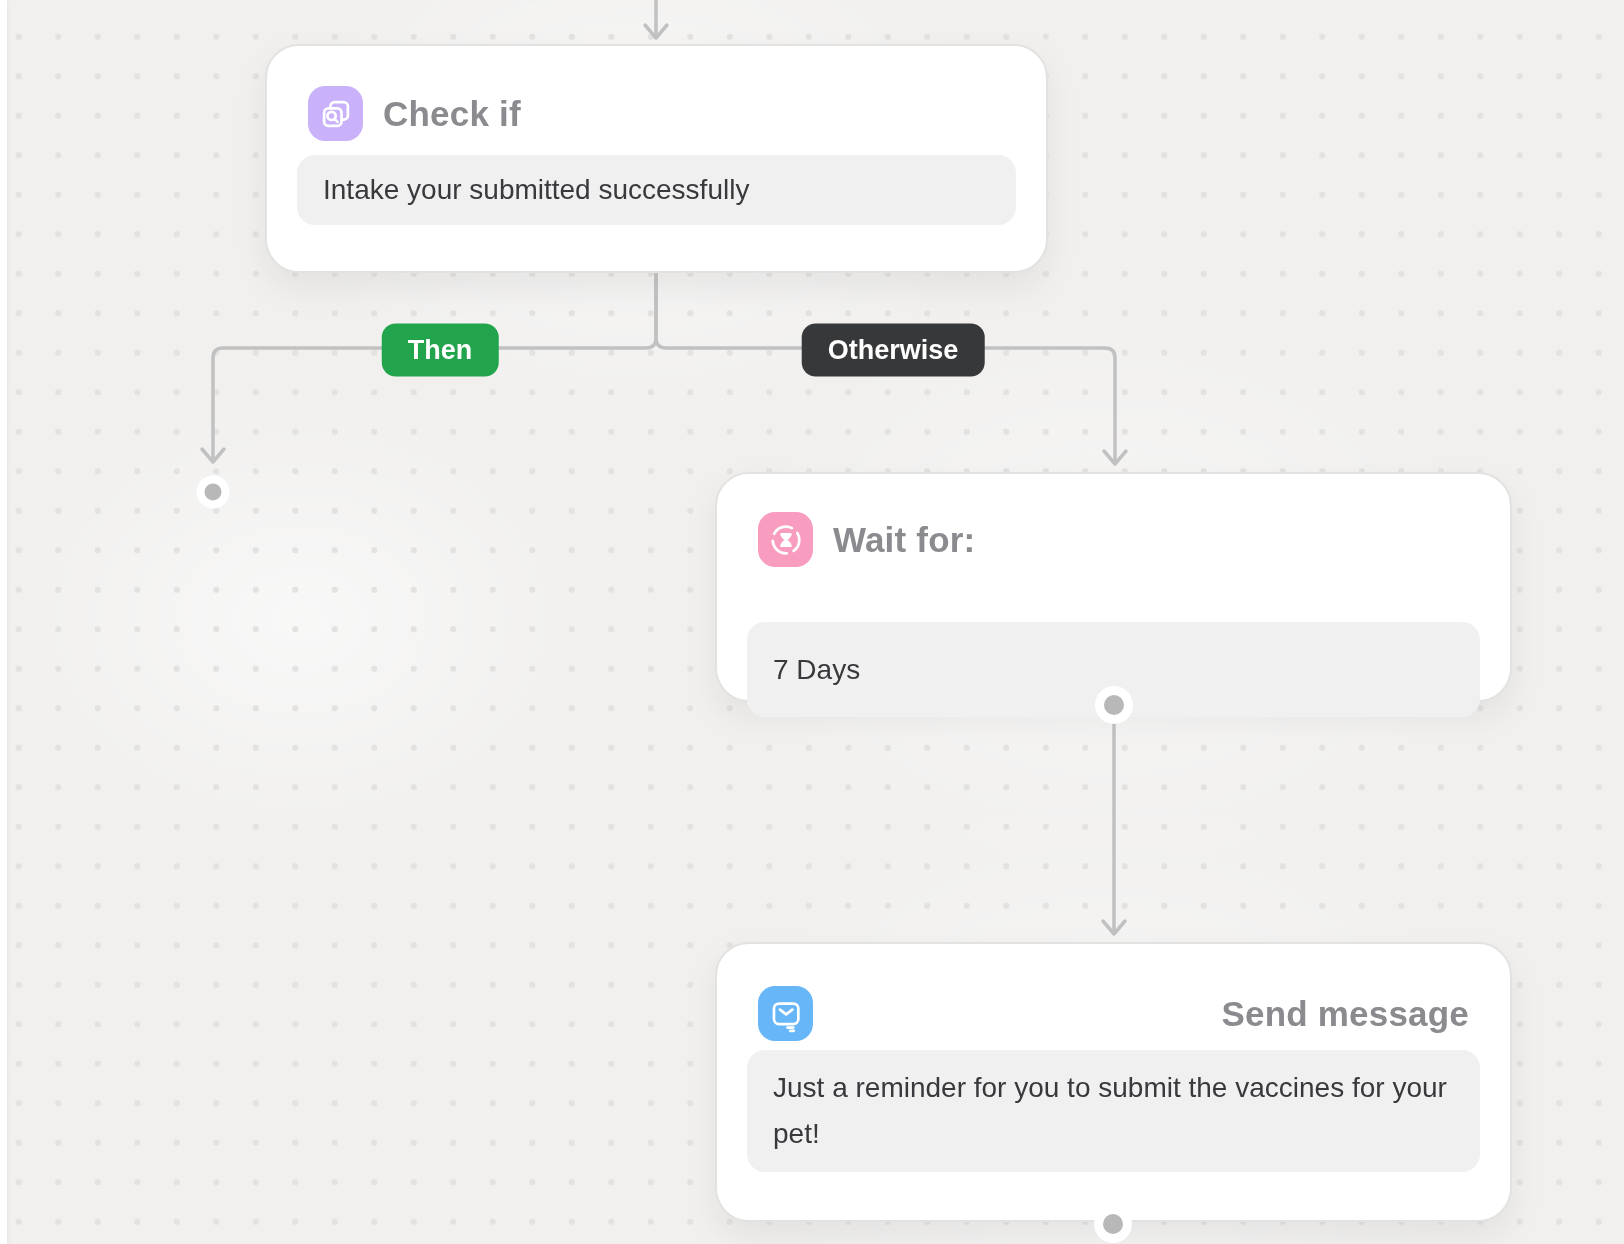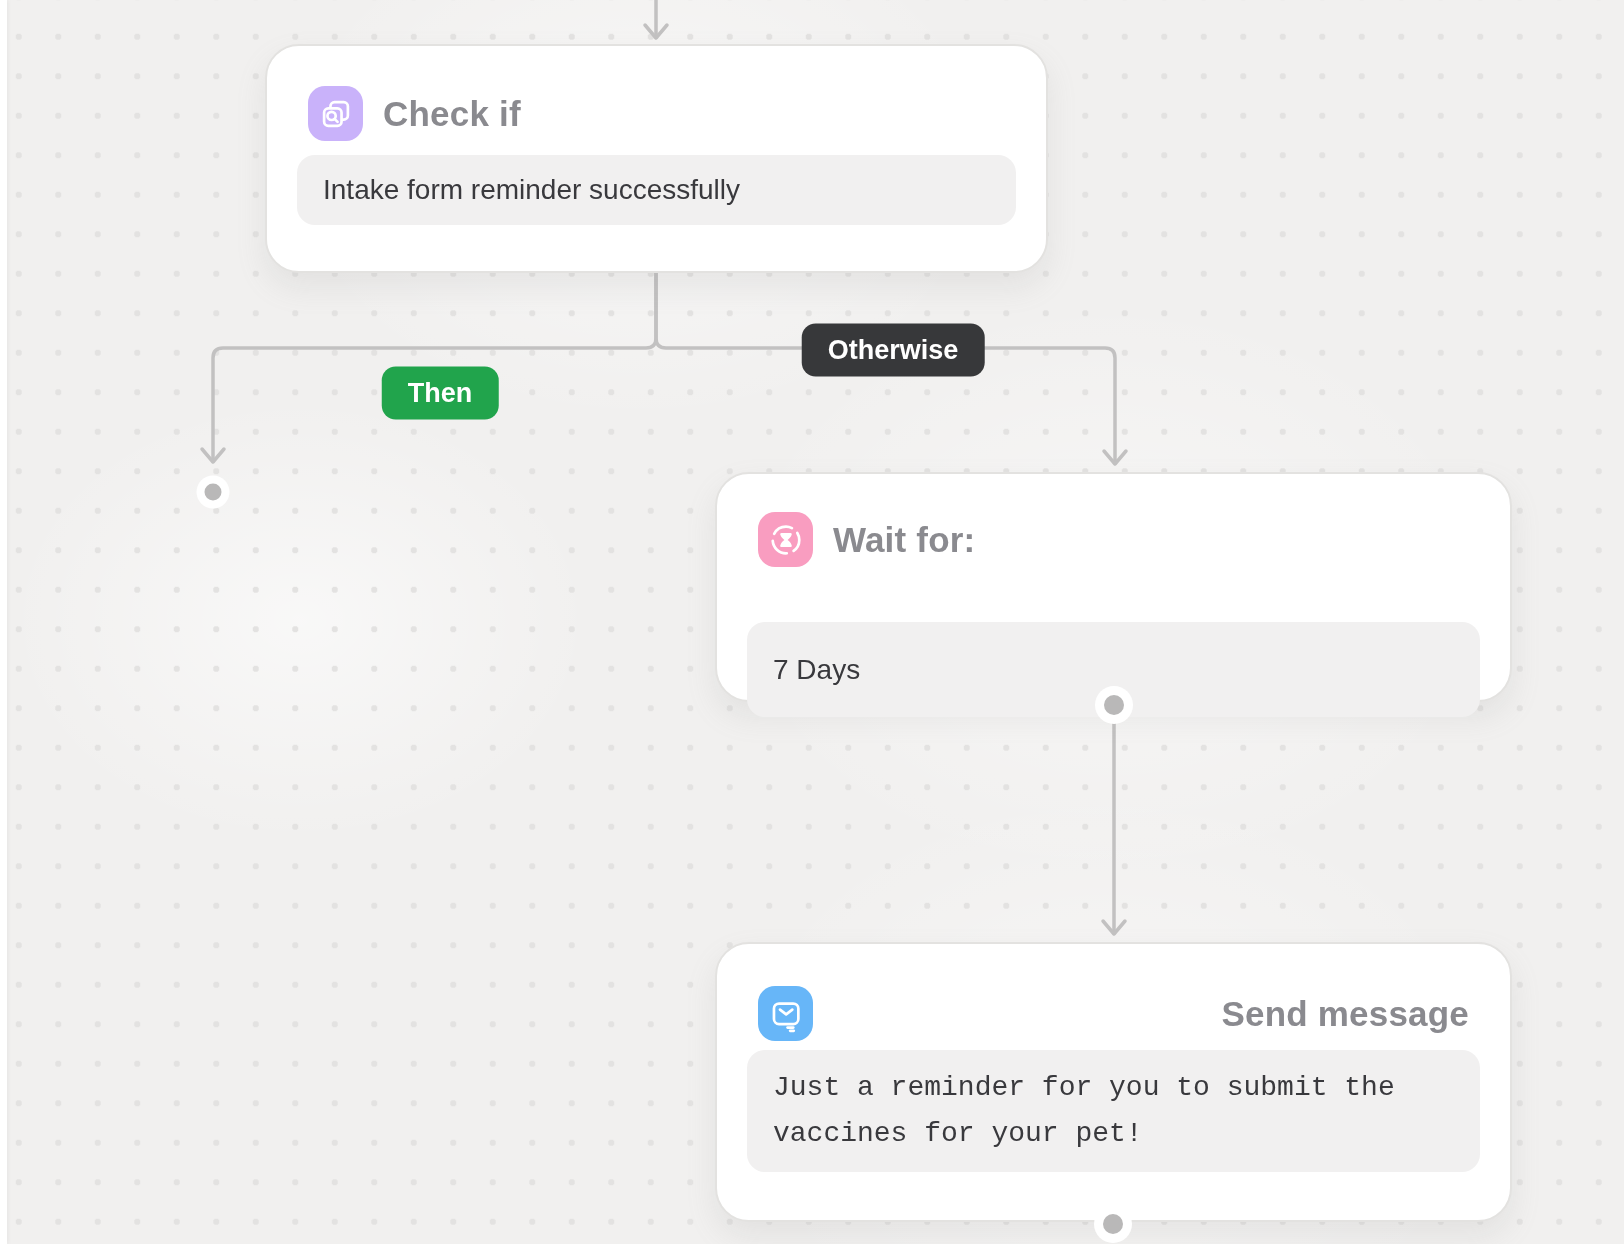--- a/index.html
+++ b/index.html
@@ -111,7 +111,7 @@
       </div>
       <div class="node-title">Check if</div>
     </div>
-    <div class="node-input input-check">Intake form reminder successfully</div>
+    <div class="node-input input-check">Intake your submitted successfully</div>
   </div>
 
   <div class="badge badge-then" style="left:440px;top:350px;">Then</div>

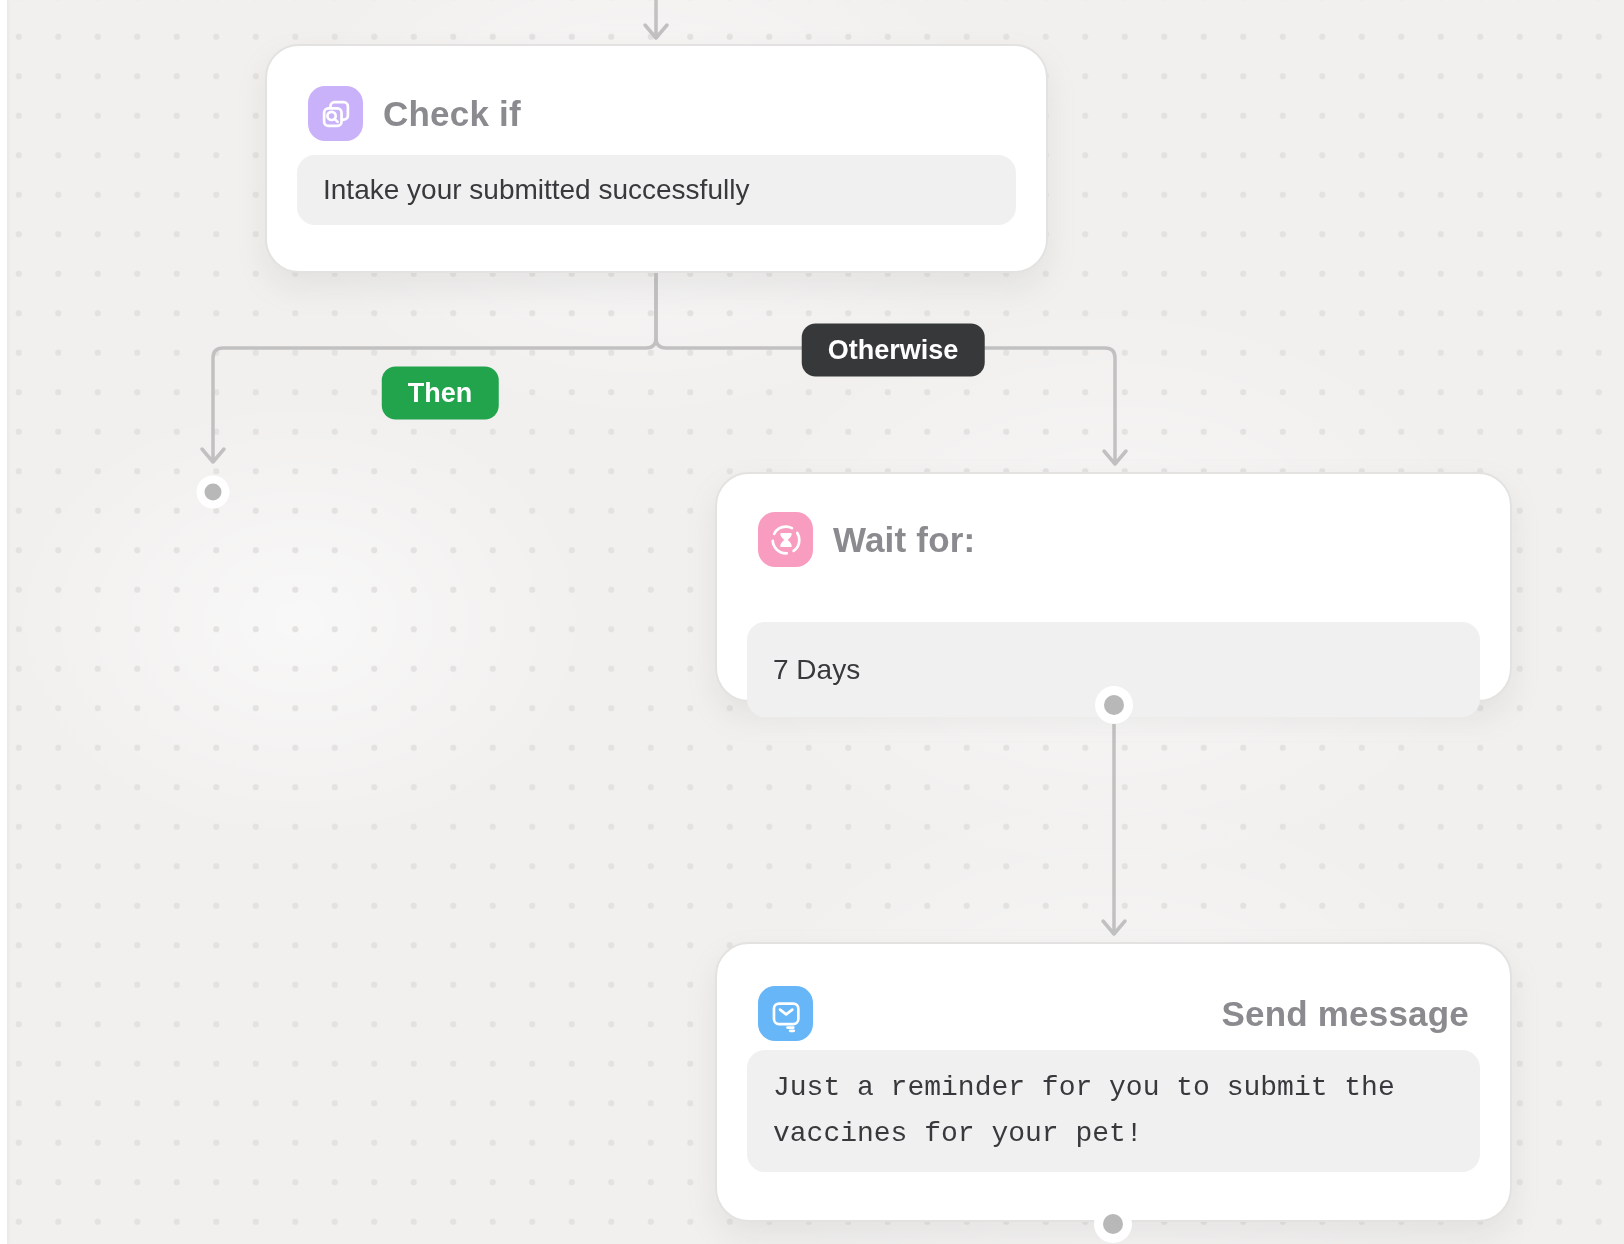--- a/index.html
+++ b/index.html
@@ -63,7 +63,7 @@
     color:var(--badge-text,#fff);font-size:27px;font-weight:700;
     padding:11px 26px;border-radius:14px;white-space:nowrap;
   }
-  .badge-then{background:var(--then-bg,#21a44c);margin-top:43px;}
+  .badge-then{background:var(--then-bg,#21a44c);}
   .badge-otherwise{background:var(--otherwise-bg,#37383a);}
   .handle{
     position:absolute;z-index:4;transform:translate(-50%,-50%);

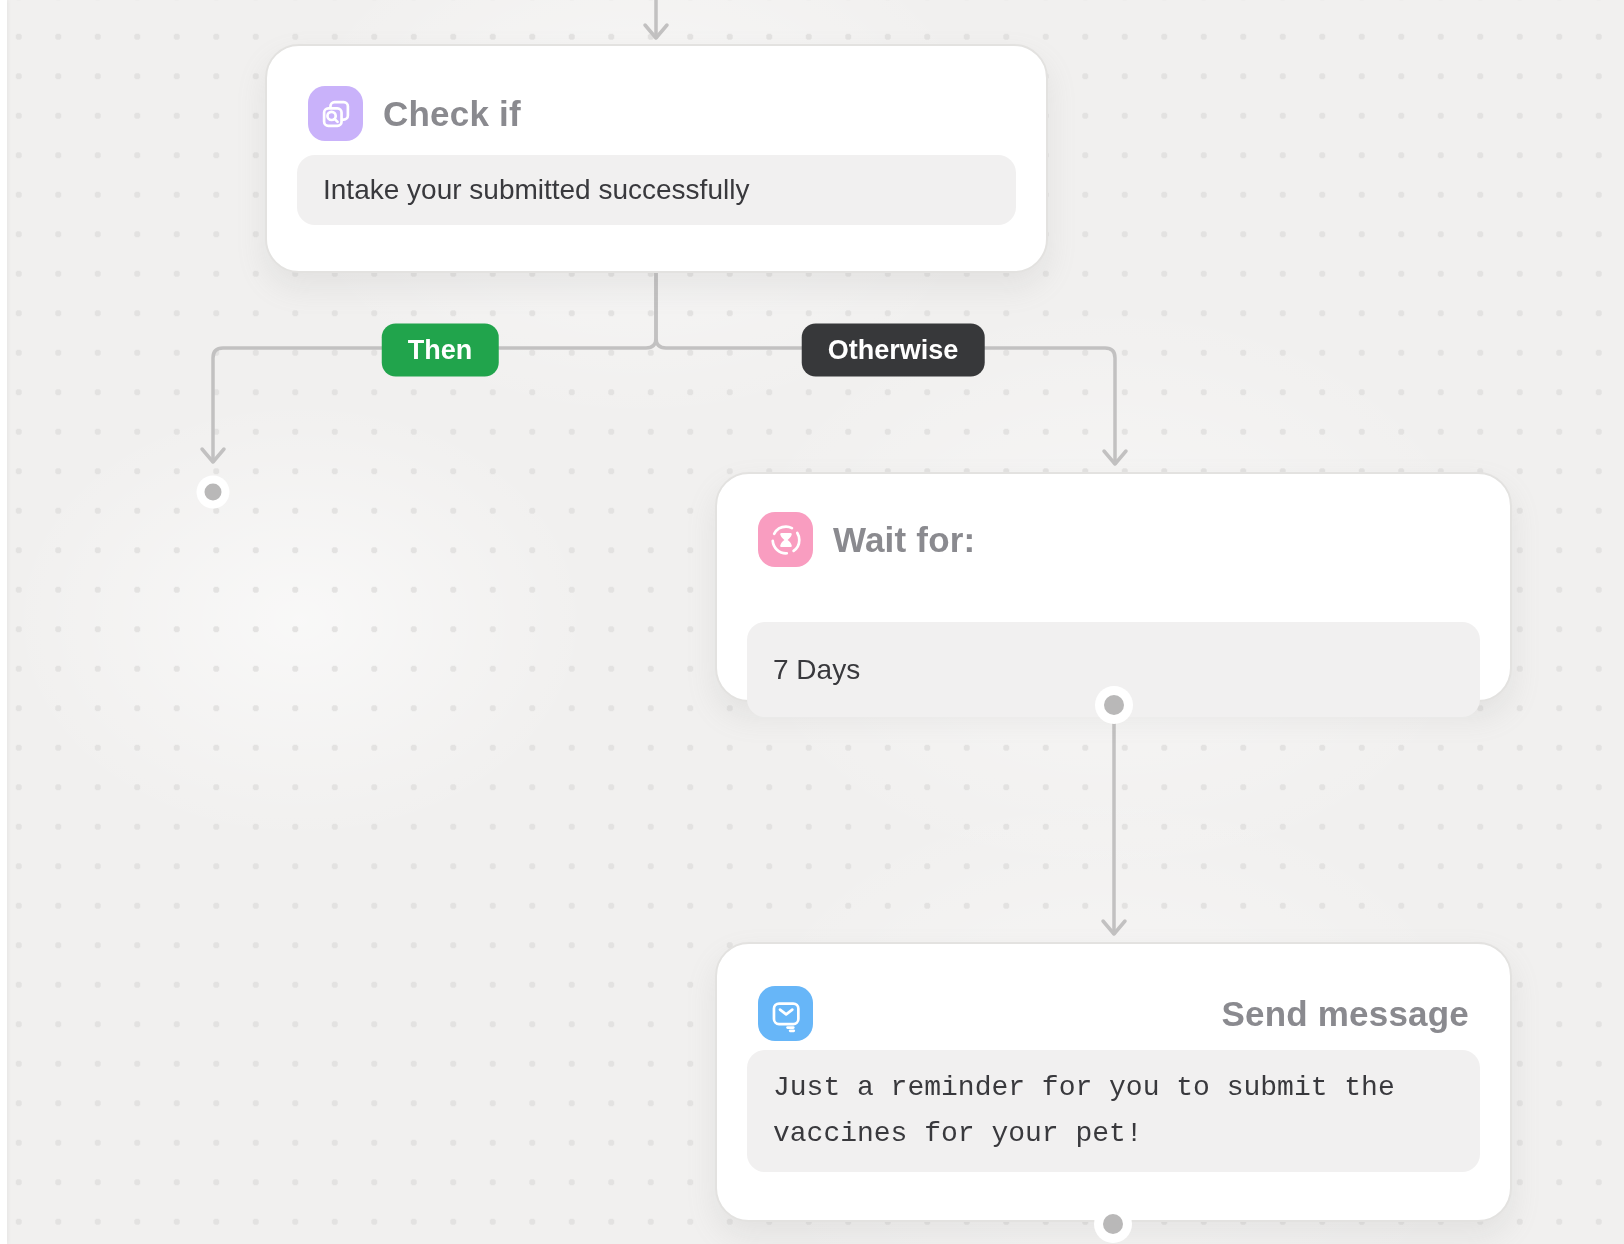--- a/index.html
+++ b/index.html
@@ -57,7 +57,7 @@
   }
   .input-check{top:109px;height:70px;}
   .input-wait{top:111px;height:95px;margin-top:37px;}
-  .input-send{top:106px;height:122px;align-items:flex-start;padding:15px 26px;line-height:46px;display:block;font-family:Liberation Mono, monospace;}
+  .input-send{top:106px;height:122px;align-items:flex-start;padding:15px 26px;line-height:46px;display:block;}
   .badge{
     position:absolute;z-index:3;transform:translate(-50%,-50%);
     color:var(--badge-text,#fff);font-size:27px;font-weight:700;

